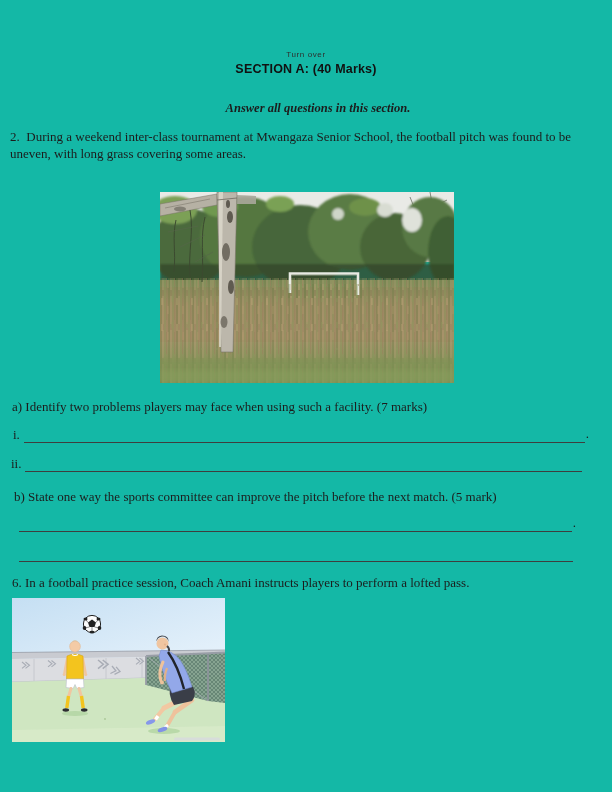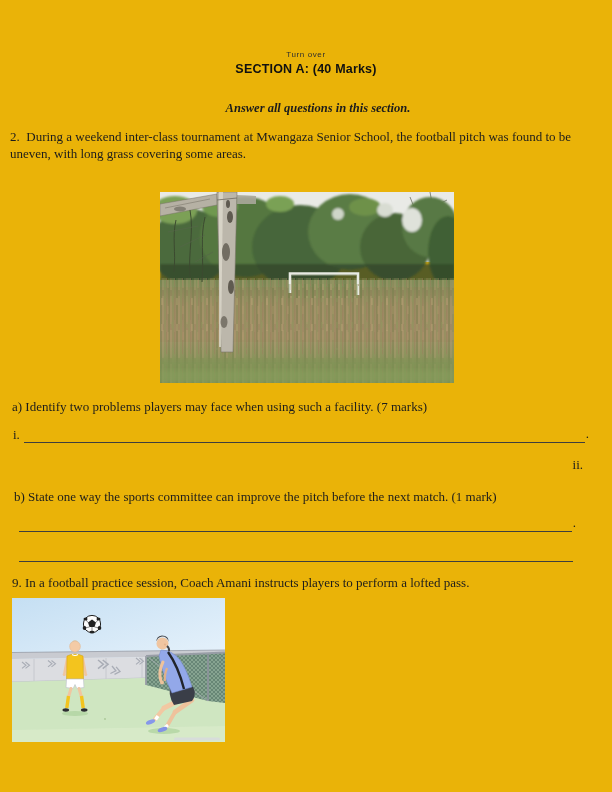--- a/index.html
+++ b/index.html
@@ -4,7 +4,7 @@
 <style>
   html,body{margin:0;padding:0;background:#ffffff;}
   .page{
-    position:relative;width:612px;height:792px;background:#eab308;
+    position:relative;width:612px;height:792px;background:#14b8a6;
     font-family:"Liberation Serif","DejaVu Serif",serif;color:#1c1c1c;
     overflow:hidden;
   }

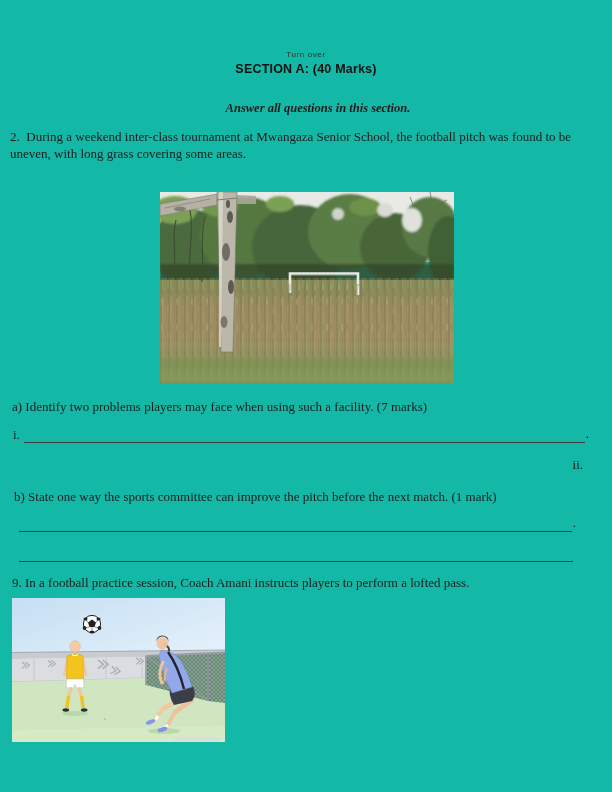--- a/index.html
+++ b/index.html
@@ -23,7 +23,7 @@
   .ansline .rule{flex:1;border-bottom:1.3px solid #3e3e3e;margin-left:4px;}
   .ansline .suffix{position:relative;bottom:1.5px;margin-left:1px;}
   .line-i{left:13px;right:23px;top:428px;}
-  .line-ii{left:11px;right:29px;top:457px;flex-direction:column;}
+  .line-ii{left:11px;right:29px;top:457px;}
   .line-b1{left:15px;right:36px;top:517px;}
   .line-b2{left:15px;right:38px;top:547px;}
   .photo-fig{position:absolute;left:160px;top:192px;width:294px;height:191px;}

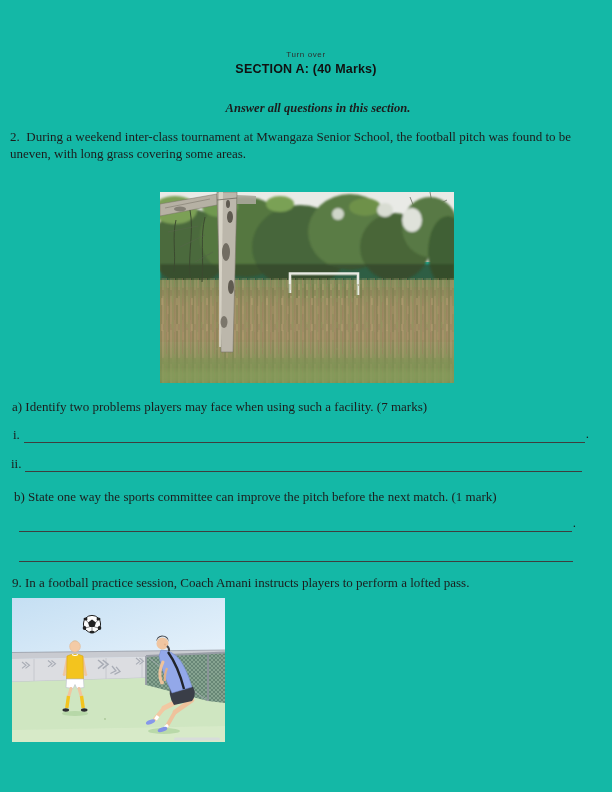--- a/index.html
+++ b/index.html
@@ -149,7 +149,7 @@
     <span class="suffix"></span>
   </div>
 
-  <div class="q-text partb">b) State one way the sports committee can improve the pitch before the next match. (1 mark)</div>
+  <div class="q-text partb">b) State one way the sports committee can improve the pitch before the next match. (5 mark)</div>
 
   <div class="ansline line-b1">
     <span></span>

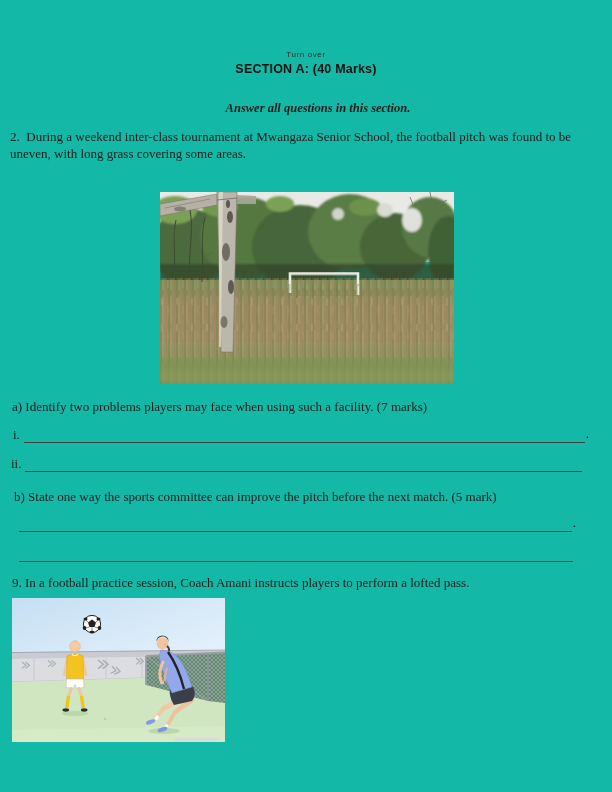--- a/index.html
+++ b/index.html
@@ -162,7 +162,7 @@
     <span class="suffix"></span>
   </div>
 
-  <div class="q-text q2-intro">9. In a football practice session, Coach Amani instructs players to perform a lofted pass.</div>
+  <div class="q-text q2-intro">6. In a football practice session, Coach Amani instructs players to perform a lofted pass.</div>
 
   <div class="illus-fig">
     <svg viewBox="0 0 213 144" preserveAspectRatio="none">

